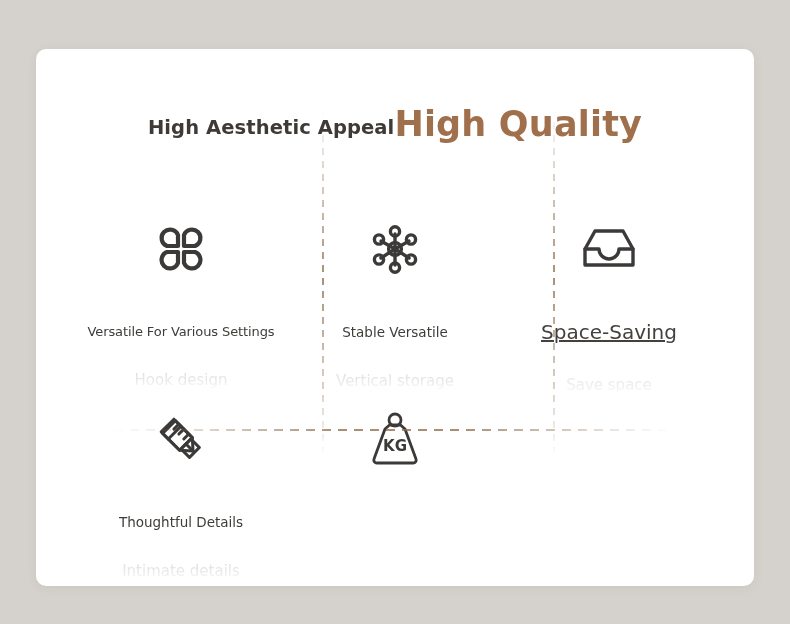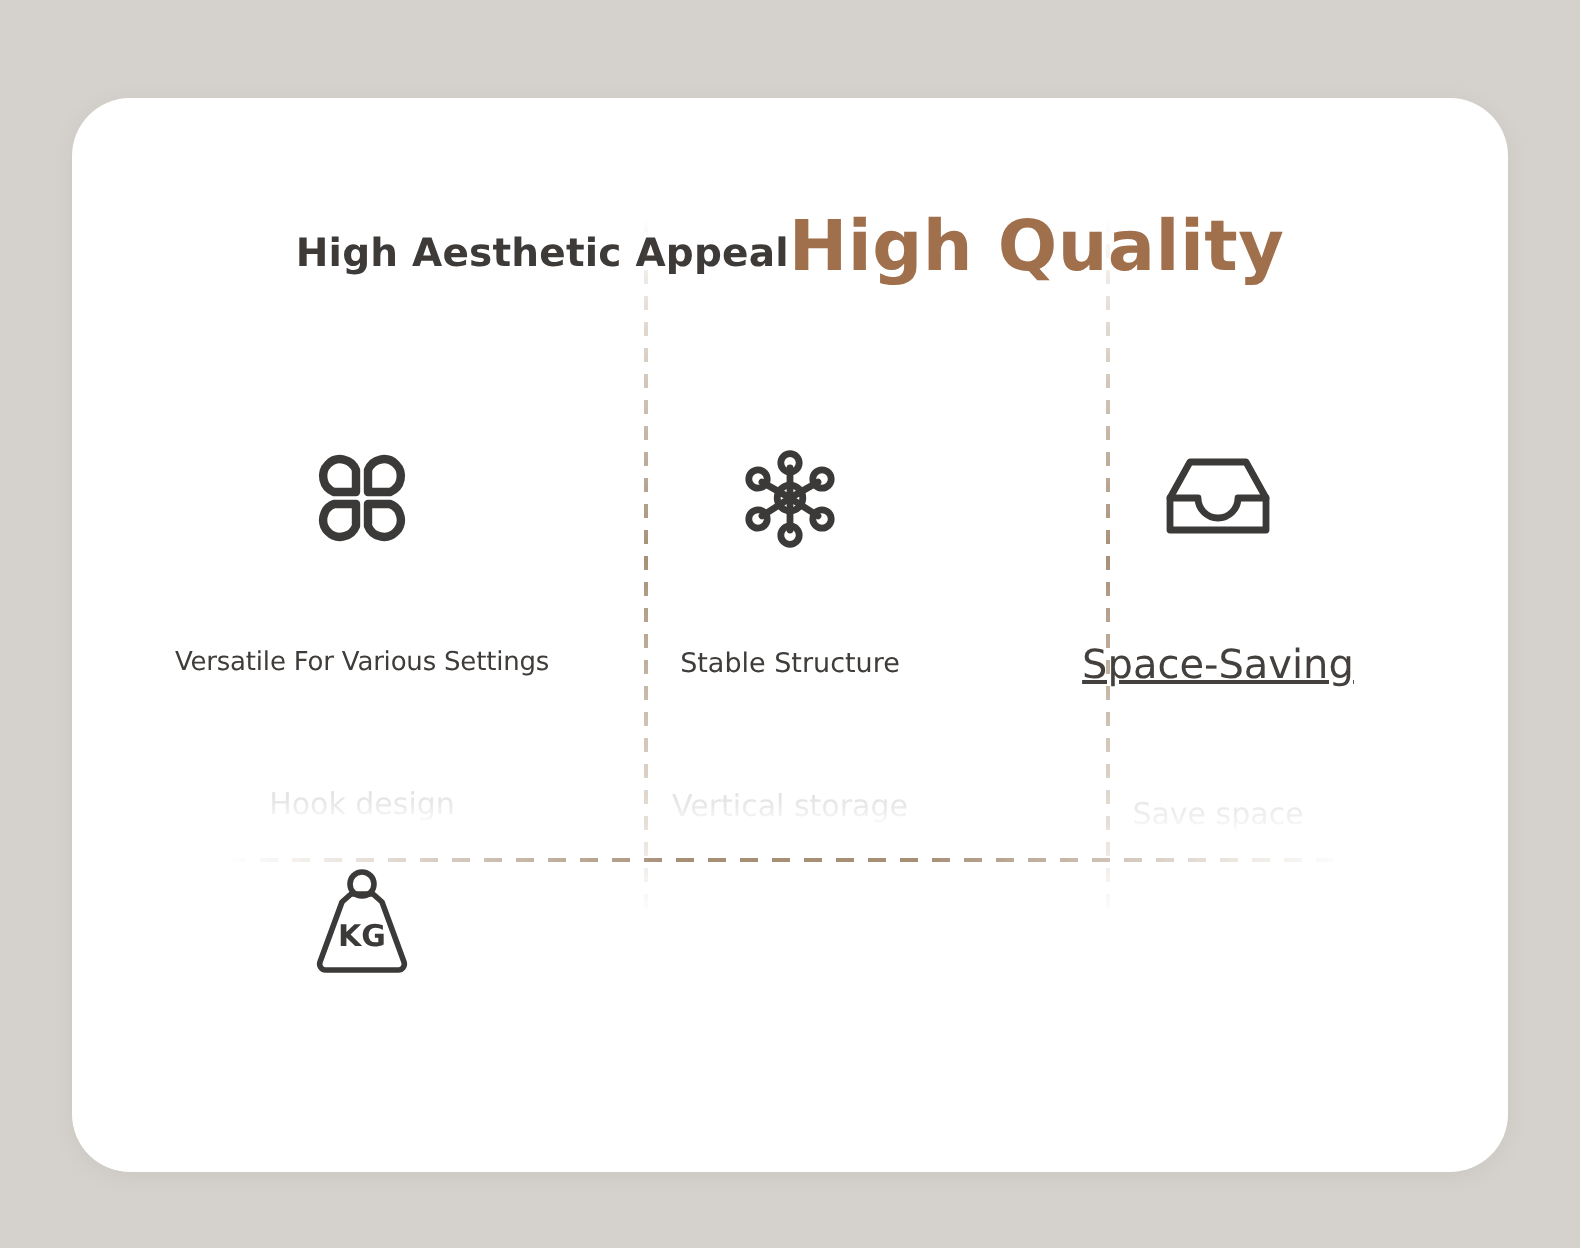--- a/index.html
+++ b/index.html
@@ -27,7 +27,7 @@
     width: 718px;
     height: 537px;
     background: #ffffff;
-    border-radius: 29px;
+    border-radius: 10px;
     box-shadow: 0 2px 10px rgba(120,110,100,0.10);
     overflow: hidden;
   }

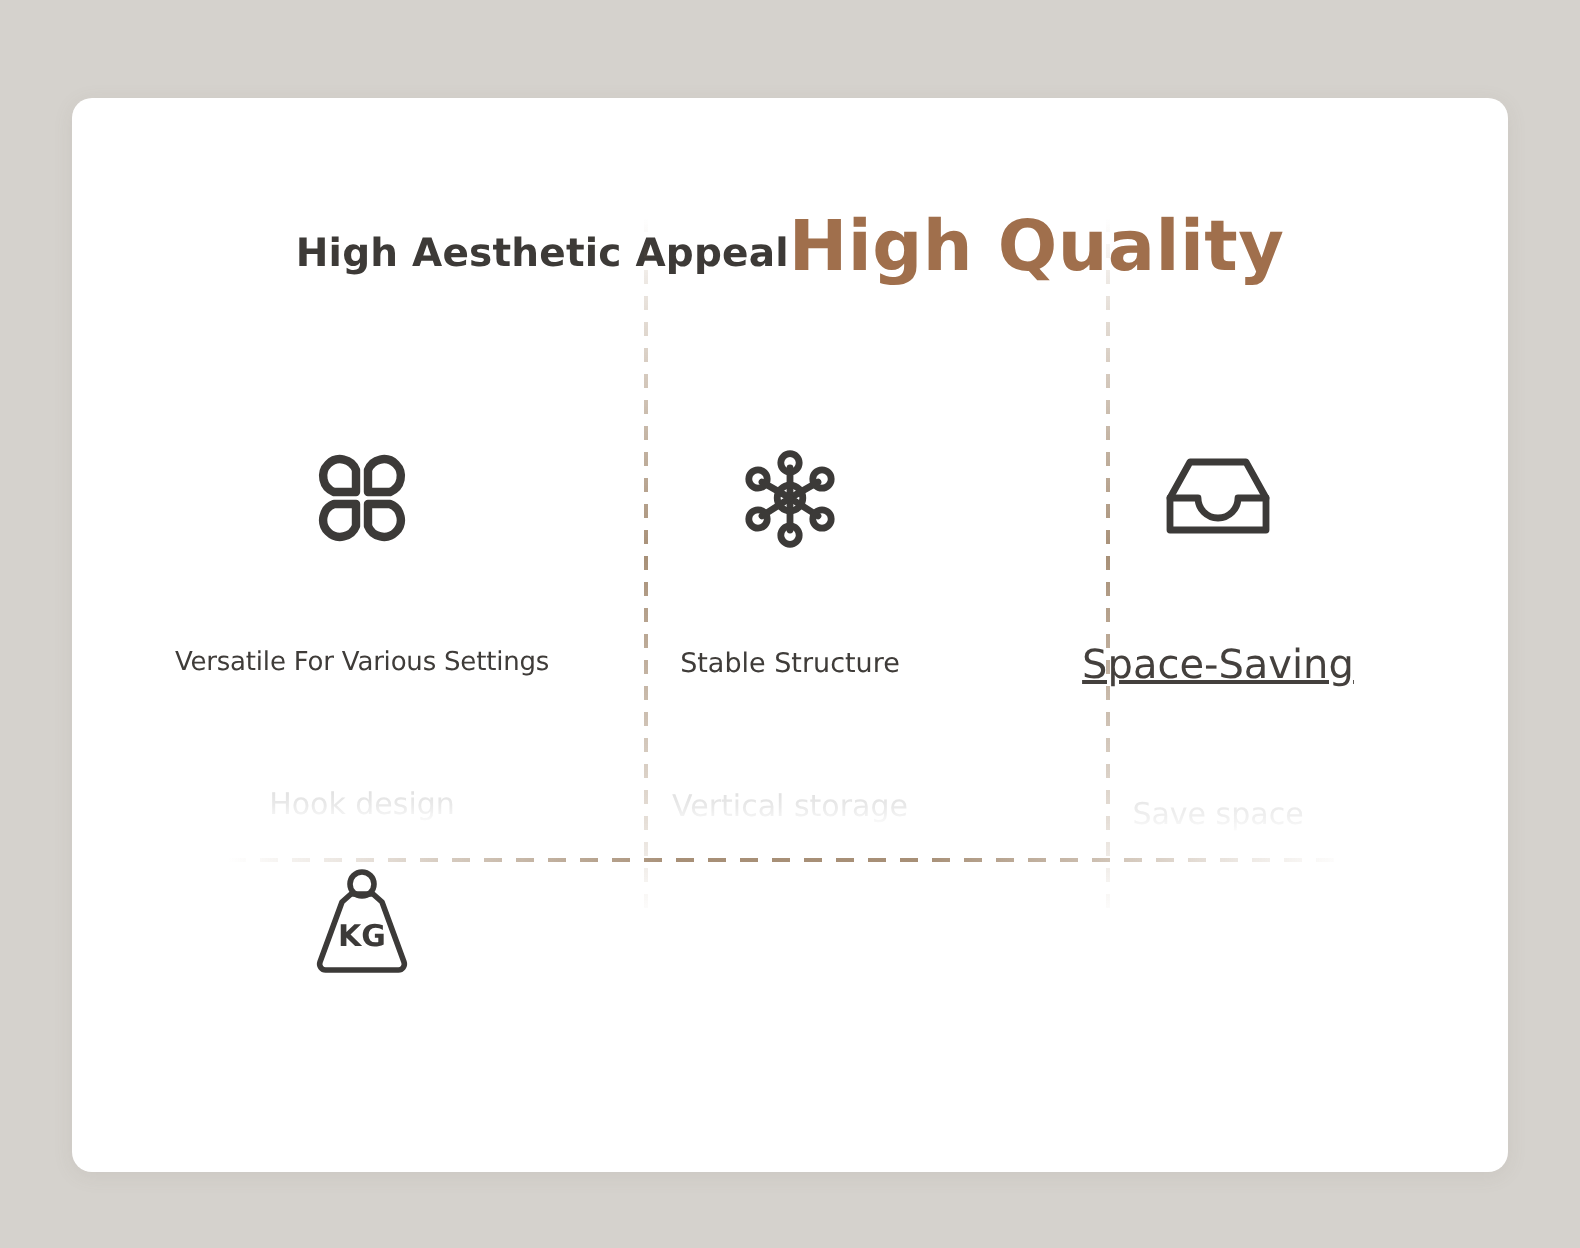--- a/index.html
+++ b/index.html
@@ -201,7 +201,7 @@
             <circle cx="14" cy="20.5" r="4.6"></circle>
           </svg>
         </div>
-        <div class="feature-title">Stable Structure</div>
+        <div class="feature-title">Stable Versatile</div>
         <div class="feature-sub">Vertical storage</div>
       </div>
 

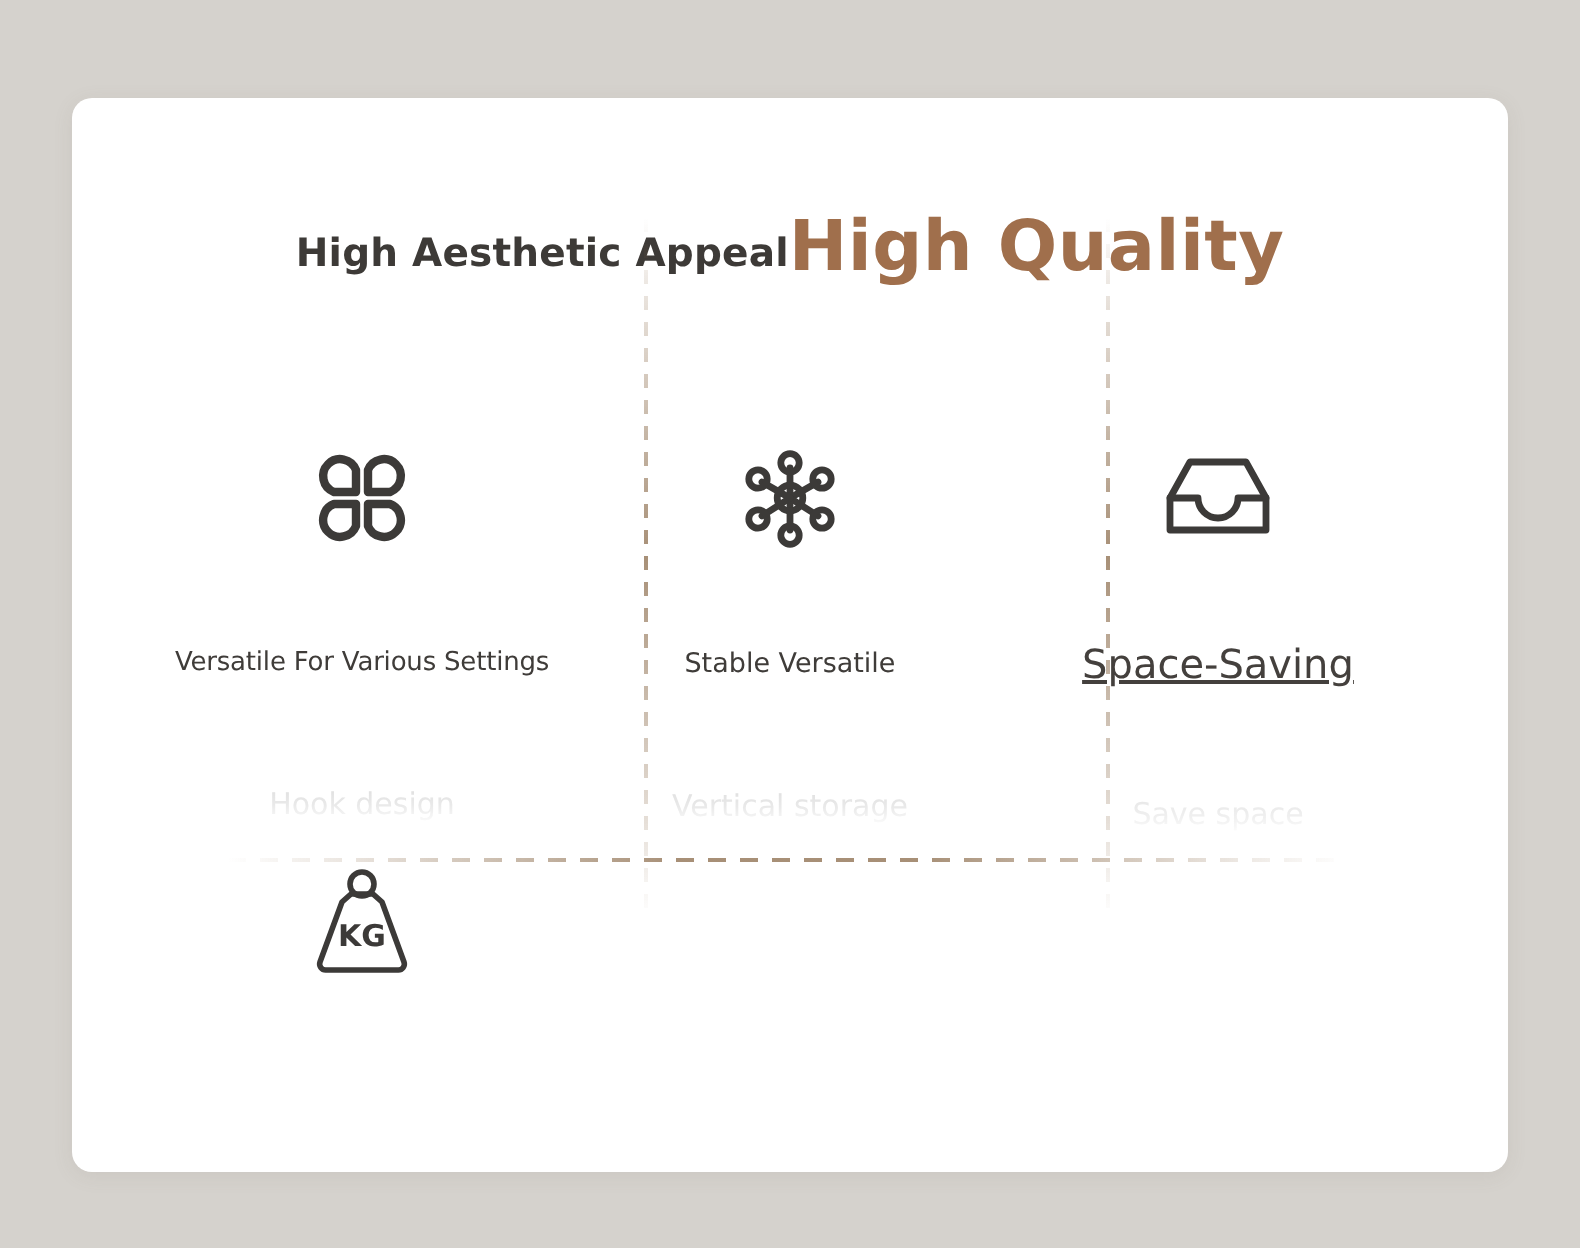--- a/index.html
+++ b/index.html
@@ -110,7 +110,7 @@
   }
 
   .feature-sub {
-    margin-top: 26px;
+    margin-top: 4px;
     font-size: 15px;
     color: #d9d9d9;
     text-align: center;

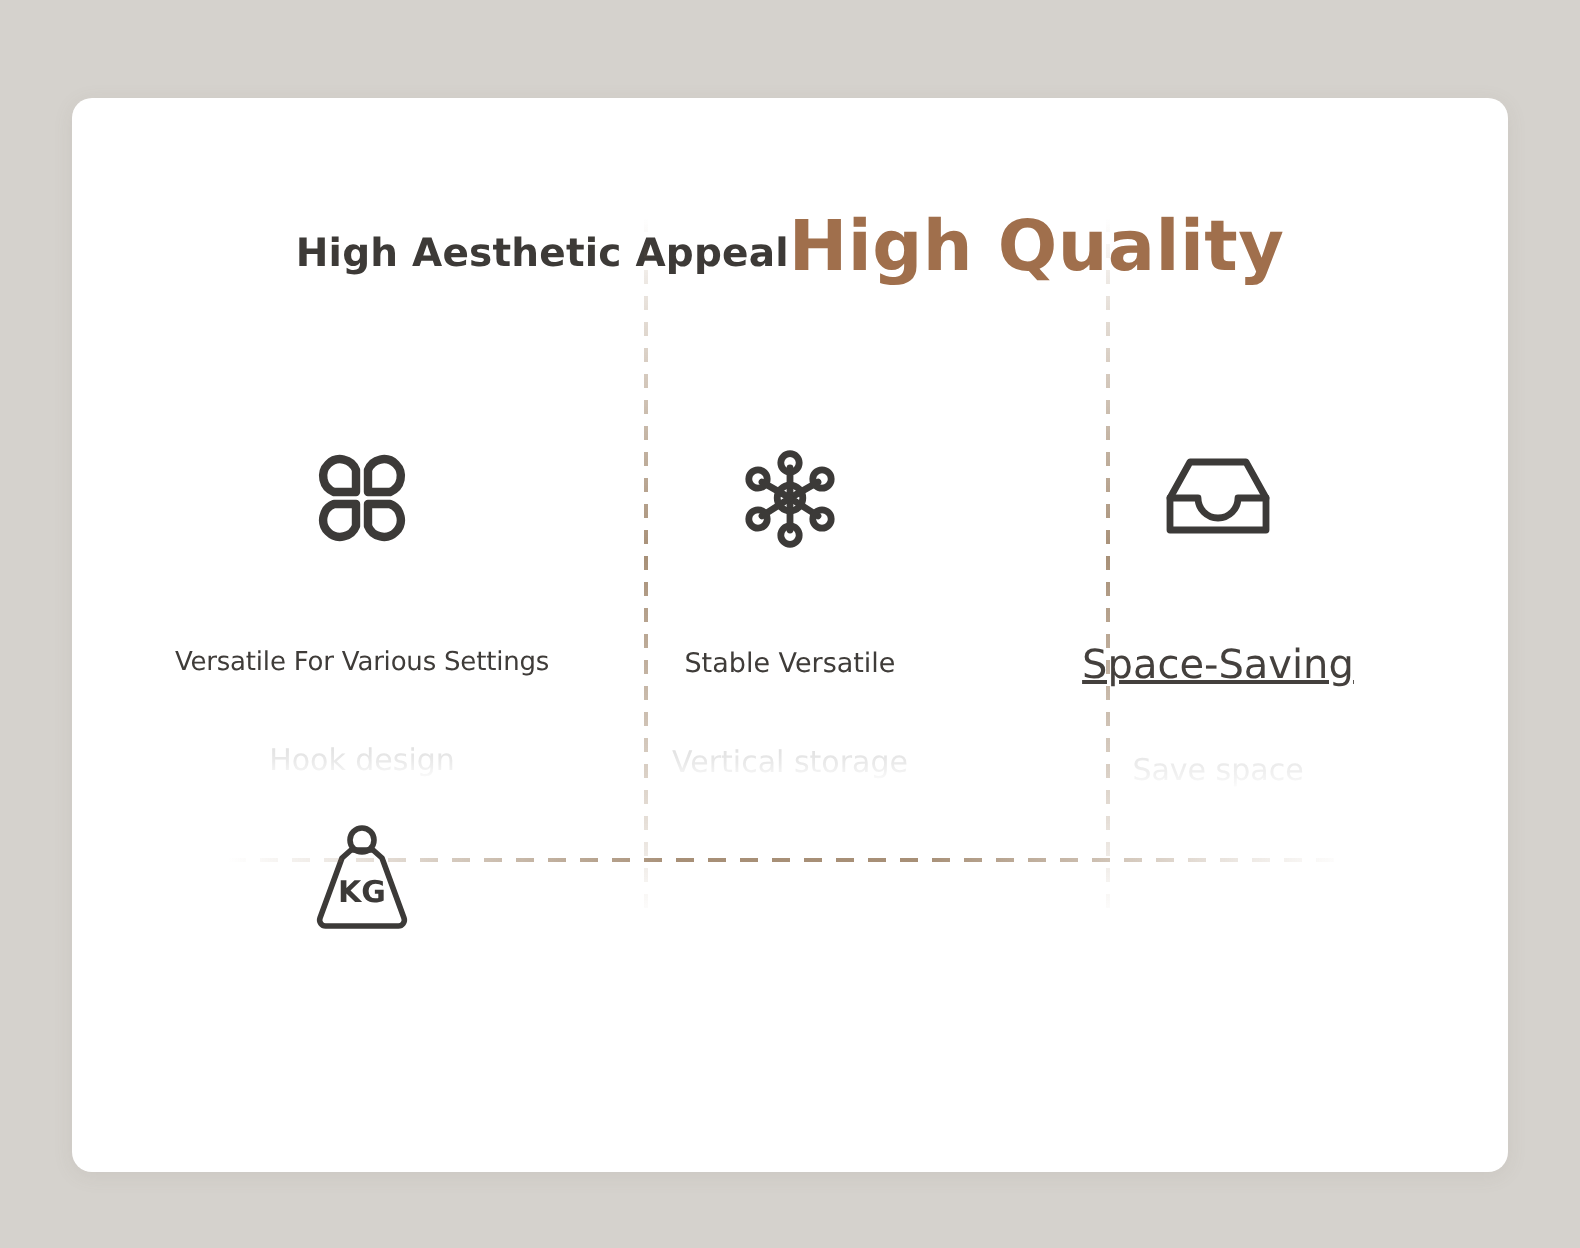--- a/index.html
+++ b/index.html
@@ -217,6 +217,26 @@
       </div>
 
 
+      <div class="cell">
+        <div class="icon-wrap">
+          <svg width="62" height="62" viewBox="0 0 62 62" fill="none" stroke="#3c3a38" stroke-width="3" stroke-linecap="round" stroke-linejoin="round">
+            <g transform="rotate(45 31 31)">
+              <path d="M12 22 L38 22 L38 40 L12 40 Z"></path>
+              <line x1="19" y1="22" x2="19" y2="29"></line>
+              <line x1="26" y1="22" x2="26" y2="29"></line>
+              <line x1="33" y1="22" x2="33" y2="29"></line>
+              <path d="M38 24 L50 24 L50 38 L38 38 Z"></path>
+            </g>
+            <g transform="rotate(-45 31 31)">
+              <path d="M22 14 L40 14 L40 38 L31 48 L22 38 Z"></path>
+              <line x1="22" y1="22" x2="40" y2="22"></line>
+              <path d="M31 38 L31 48"></path>
+            </g>
+          </svg>
+        </div>
+        <div class="feature-title">Thoughtful Details</div>
+        <div class="feature-sub">Intimate details</div>
+      </div>
 
       <div class="cell">
         <div class="icon-wrap">

